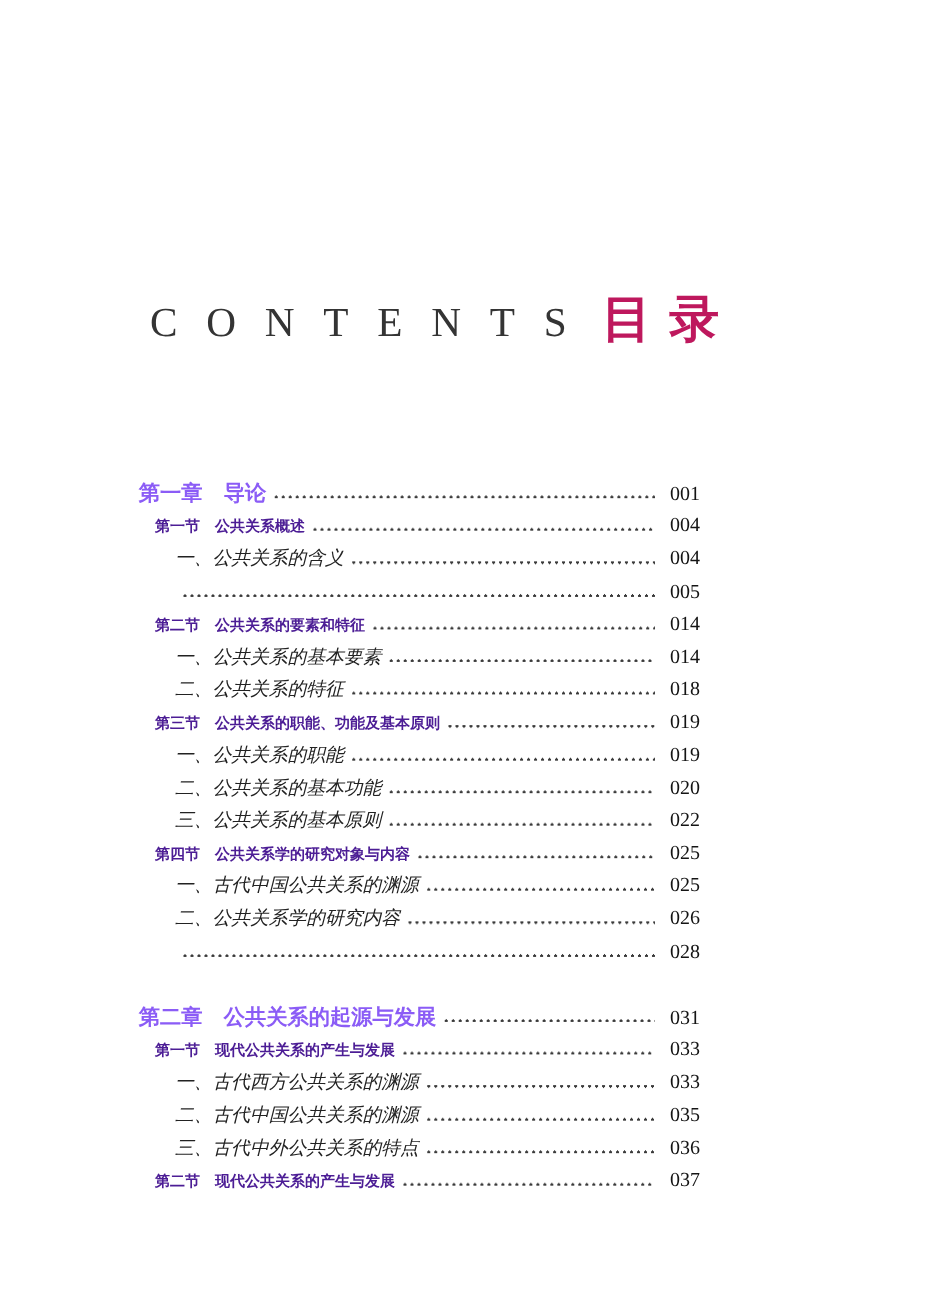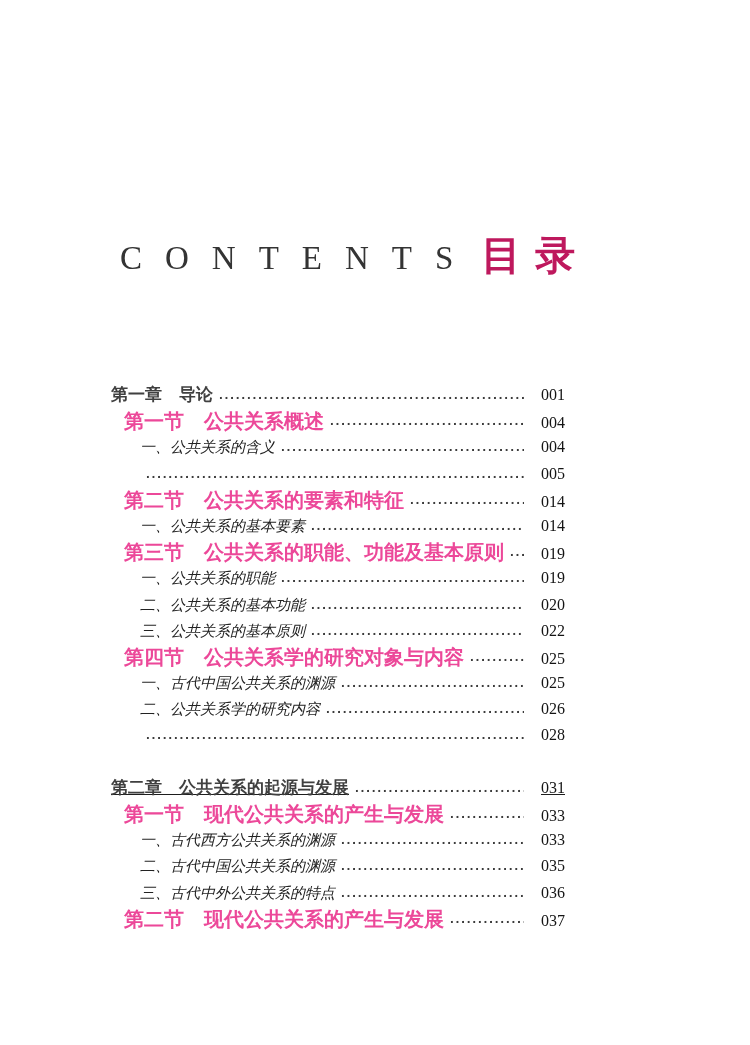--- a/index.html
+++ b/index.html
@@ -66,7 +66,7 @@
     font-family: "Liberation Sans", sans-serif;
     font-weight: 700;
     font-size: 17px;
-    color: #404040;
+    color: #8b5cf6;
   }
   .level-section {
     padding-left: 13px;

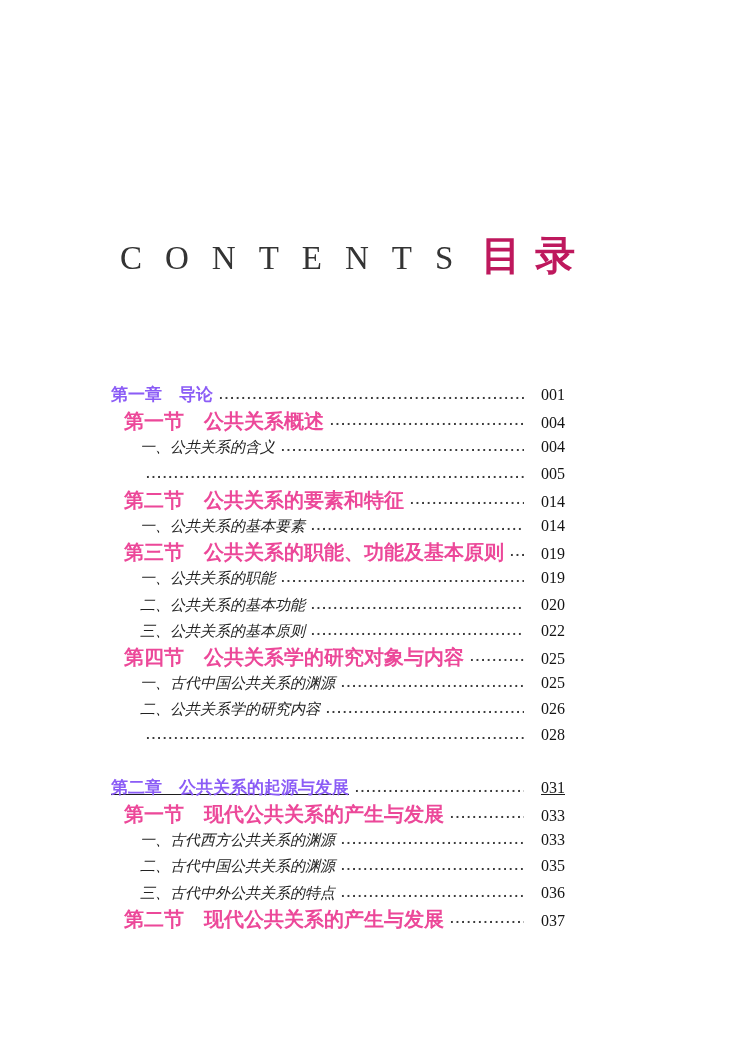--- a/index.html
+++ b/index.html
@@ -98,7 +98,7 @@
   }
   .toc-page {
     flex: 0 0 34px;
-    text-align: center;
+    text-align: left;
     font-family: "Liberation Serif", serif;
     font-style: normal;
     font-weight: 400;

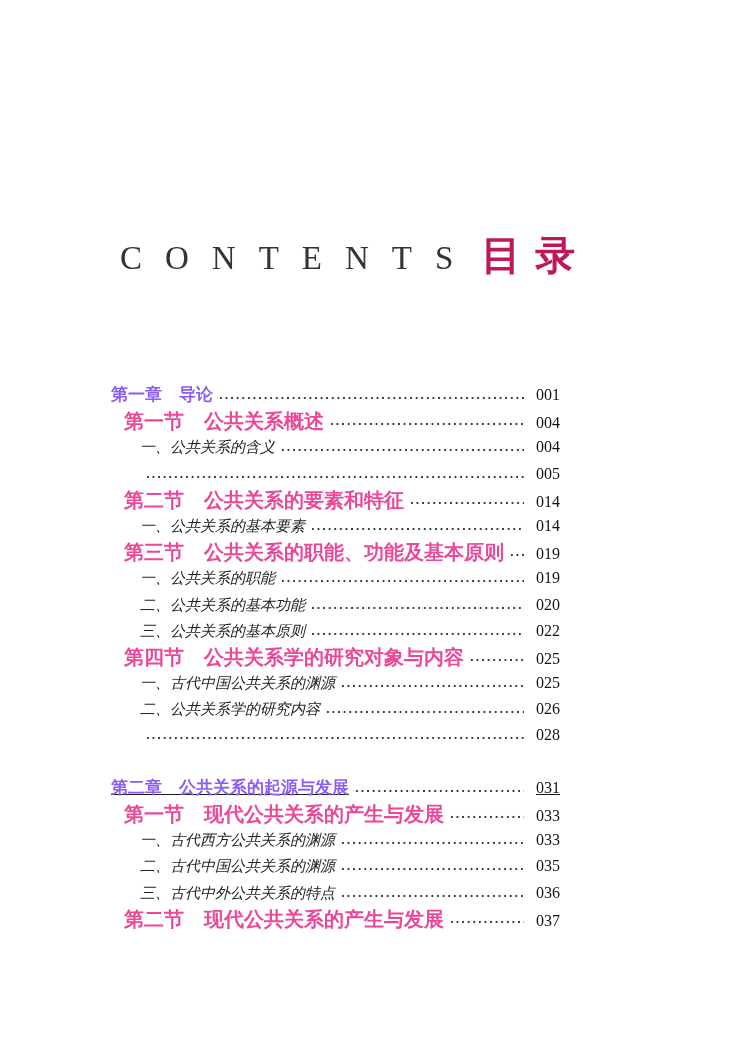--- a/index.html
+++ b/index.html
@@ -74,8 +74,8 @@
   .level-section .toc-label {
     font-family: "Liberation Serif", serif;
     font-weight: 600;
-    font-size: 20px;
-    color: #ec4899;
+    font-size: 12px;
+    color: #4c1d95;
   }
   .level-sub {
     padding-left: 29px;

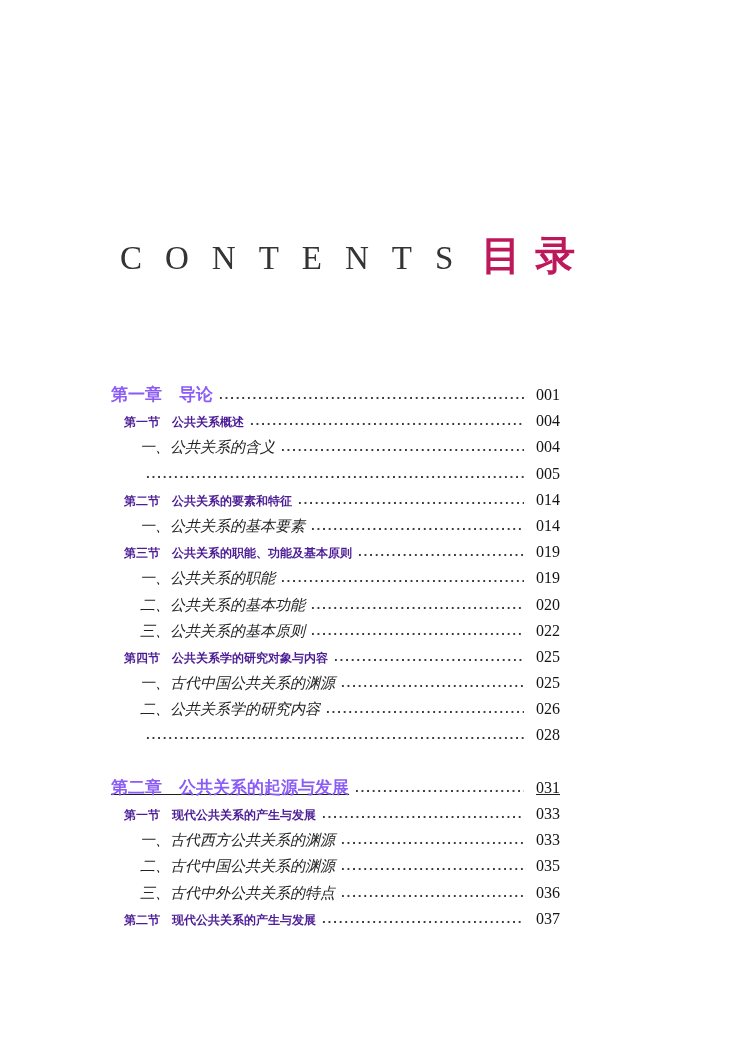--- a/index.html
+++ b/index.html
@@ -146,6 +146,11 @@
       <span class="toc-leader"></span>
       <span class="toc-page">014</span>
     </div>
+      <div class="toc-row level-sub">
+      <span class="toc-label">二、公共关系的特征</span>
+      <span class="toc-leader"></span>
+      <span class="toc-page">018</span>
+    </div>
       <div class="toc-row level-section">
       <span class="toc-label">第三节　公共关系的职能、功能及基本原则</span>
       <span class="toc-leader"></span>

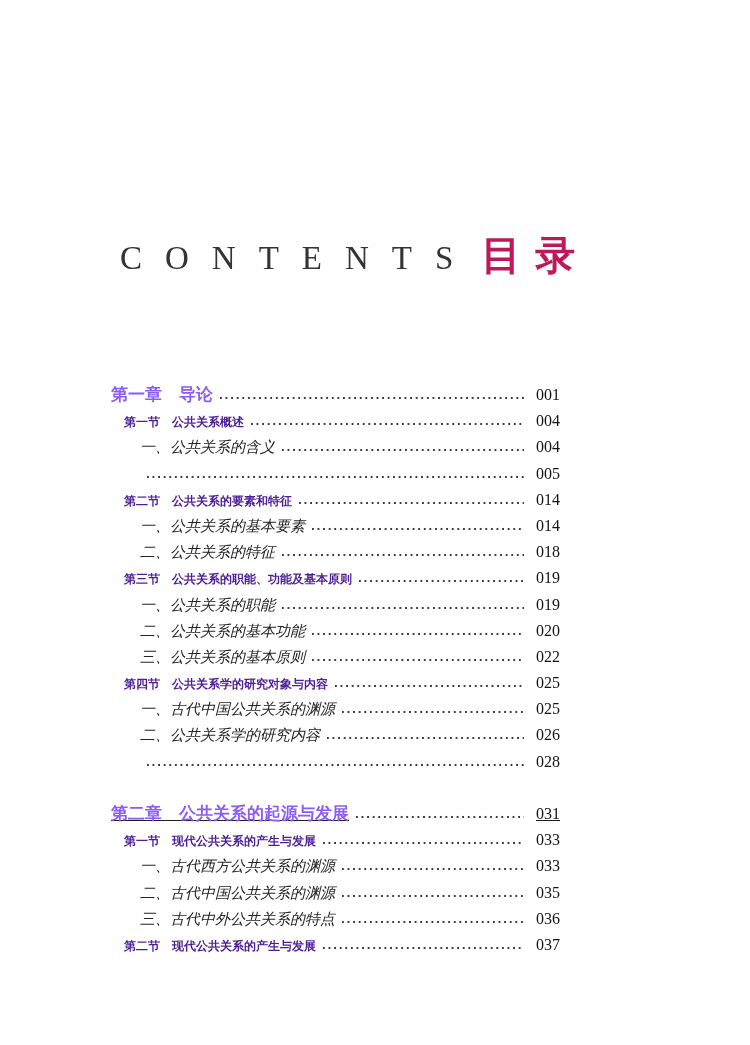--- a/index.html
+++ b/index.html
@@ -57,7 +57,6 @@
   }
   .toc-row.gap-before {
     margin-top: 26.2px;
-    text-decoration: underline;
   }
   .toc-label {
     flex: 0 0 auto;

